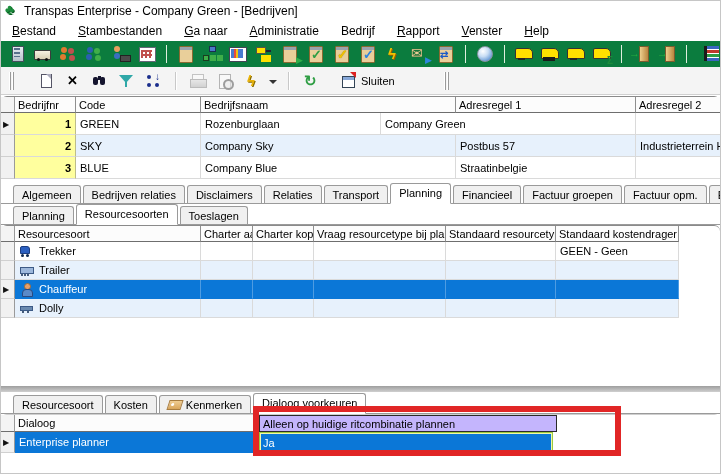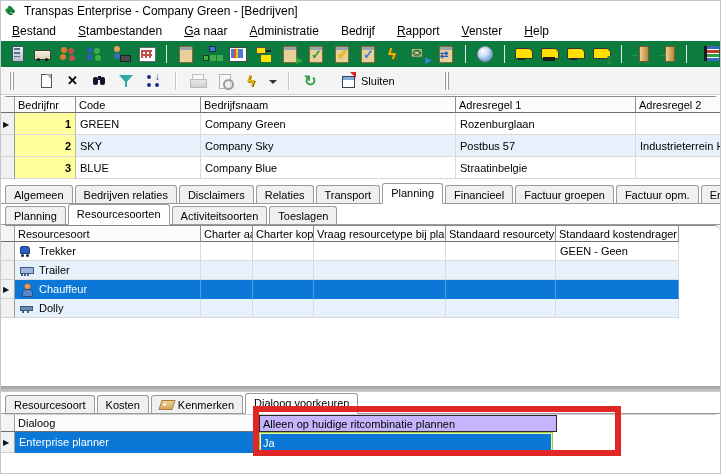--- a/index.html
+++ b/index.html
@@ -250,8 +250,8 @@
       <div class="sel cur"></div>
       <div class="c cw-nr nrcell">1</div>
       <div class="c cw-code">GREEN</div>
+      <div class="c cw-a1">Rozenburglaan</div>
       <div class="c cw-naam">Company Green</div>
-      <div class="c cw-a1">Rozenburglaan</div>
       <div class="c cw-a2"></div>
     </div>
     <div class="g-row alt">

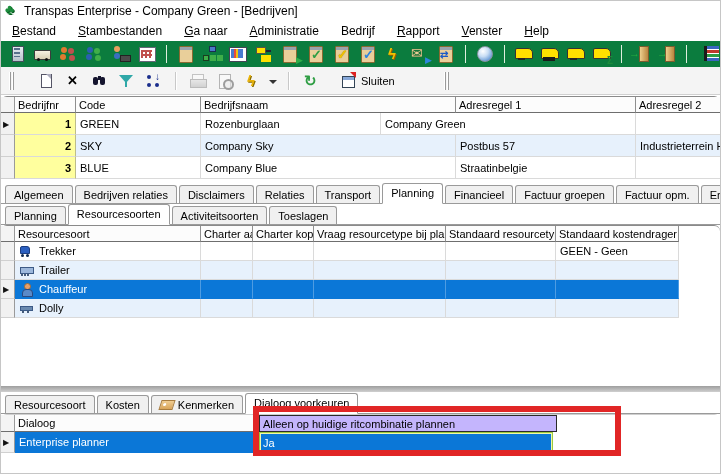--- a/index.html
+++ b/index.html
@@ -118,7 +118,7 @@
   .grid-top .c.nrcell{background:#ffff9e;justify-content:flex-end;font-weight:bold;border-right-color:#bdbd8a;}
 
   
-  .tabstrip{display:flex;align-items:flex-end;background:#fff;height:21px;padding-left:4px;border-bottom:1px solid #9a9a9a;box-sizing:border-box;}
+  .tabstrip{display:flex;align-items:flex-end;background:#fff;height:21px;padding-left:12px;border-bottom:1px solid #9a9a9a;box-sizing:border-box;}
   .tab{box-sizing:border-box;height:18px;line-height:16px;padding:1px 8px;background:#f0f0f0;border:1px solid #9a9a9a;border-bottom:none;
        border-radius:3px 3px 0 0;margin-right:2px;white-space:nowrap;cursor:default;display:flex;align-items:center;gap:4px;}
   .tab.active{height:21px;background:#fff;margin-bottom:-1px;border-bottom:1px solid #fff;line-height:19px;}

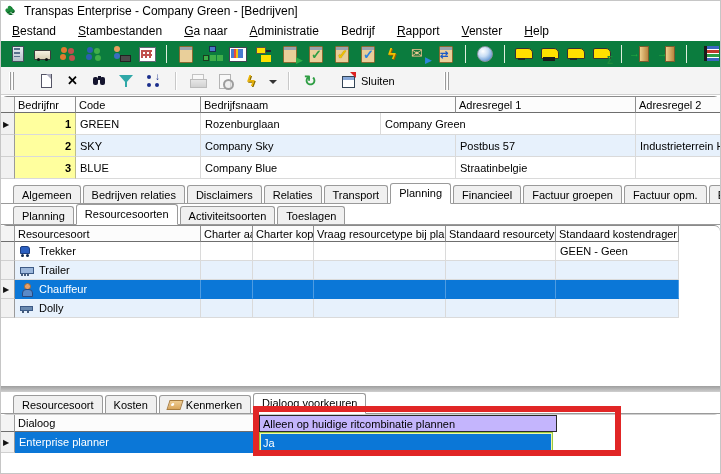--- a/index.html
+++ b/index.html
@@ -289,7 +289,6 @@
   <div class="tabstrip">
     <div class="tab">Planning</div>
     <div class="tab active">Resourcesoorten</div>
-    <div class="tab">Activiteitsoorten</div>
     <div class="tab">Toeslagen</div>
   </div>
 

